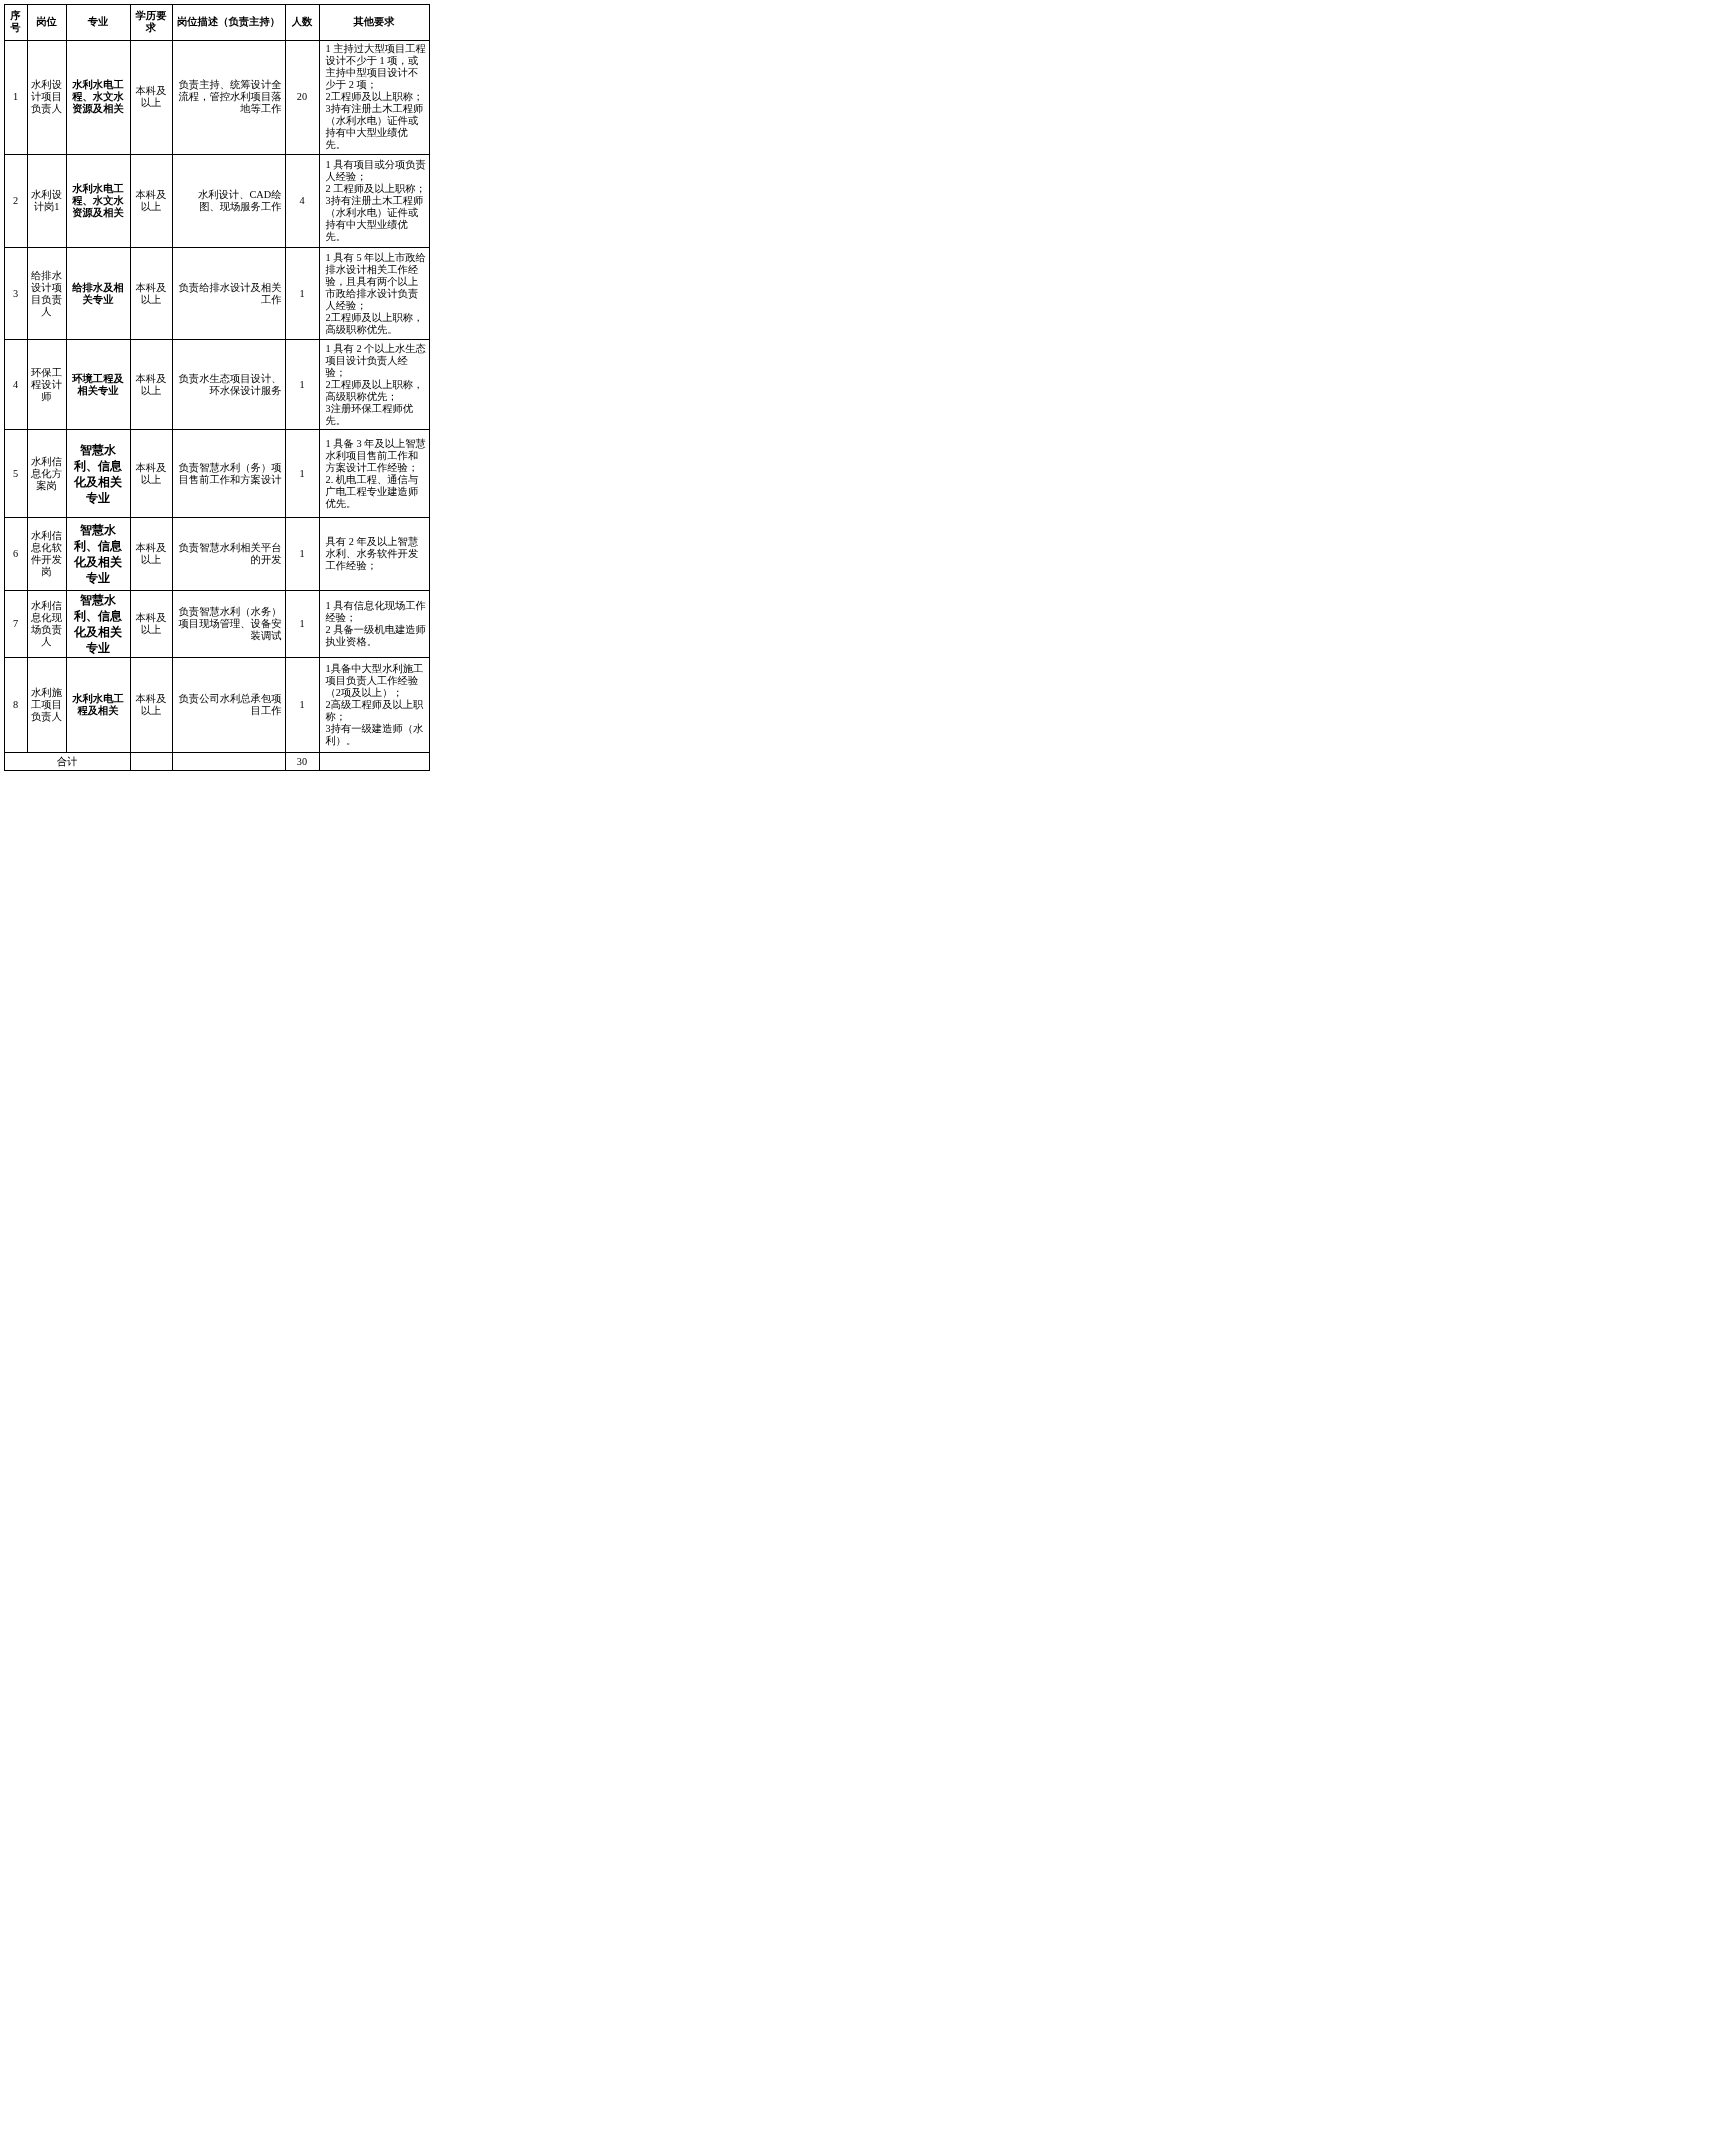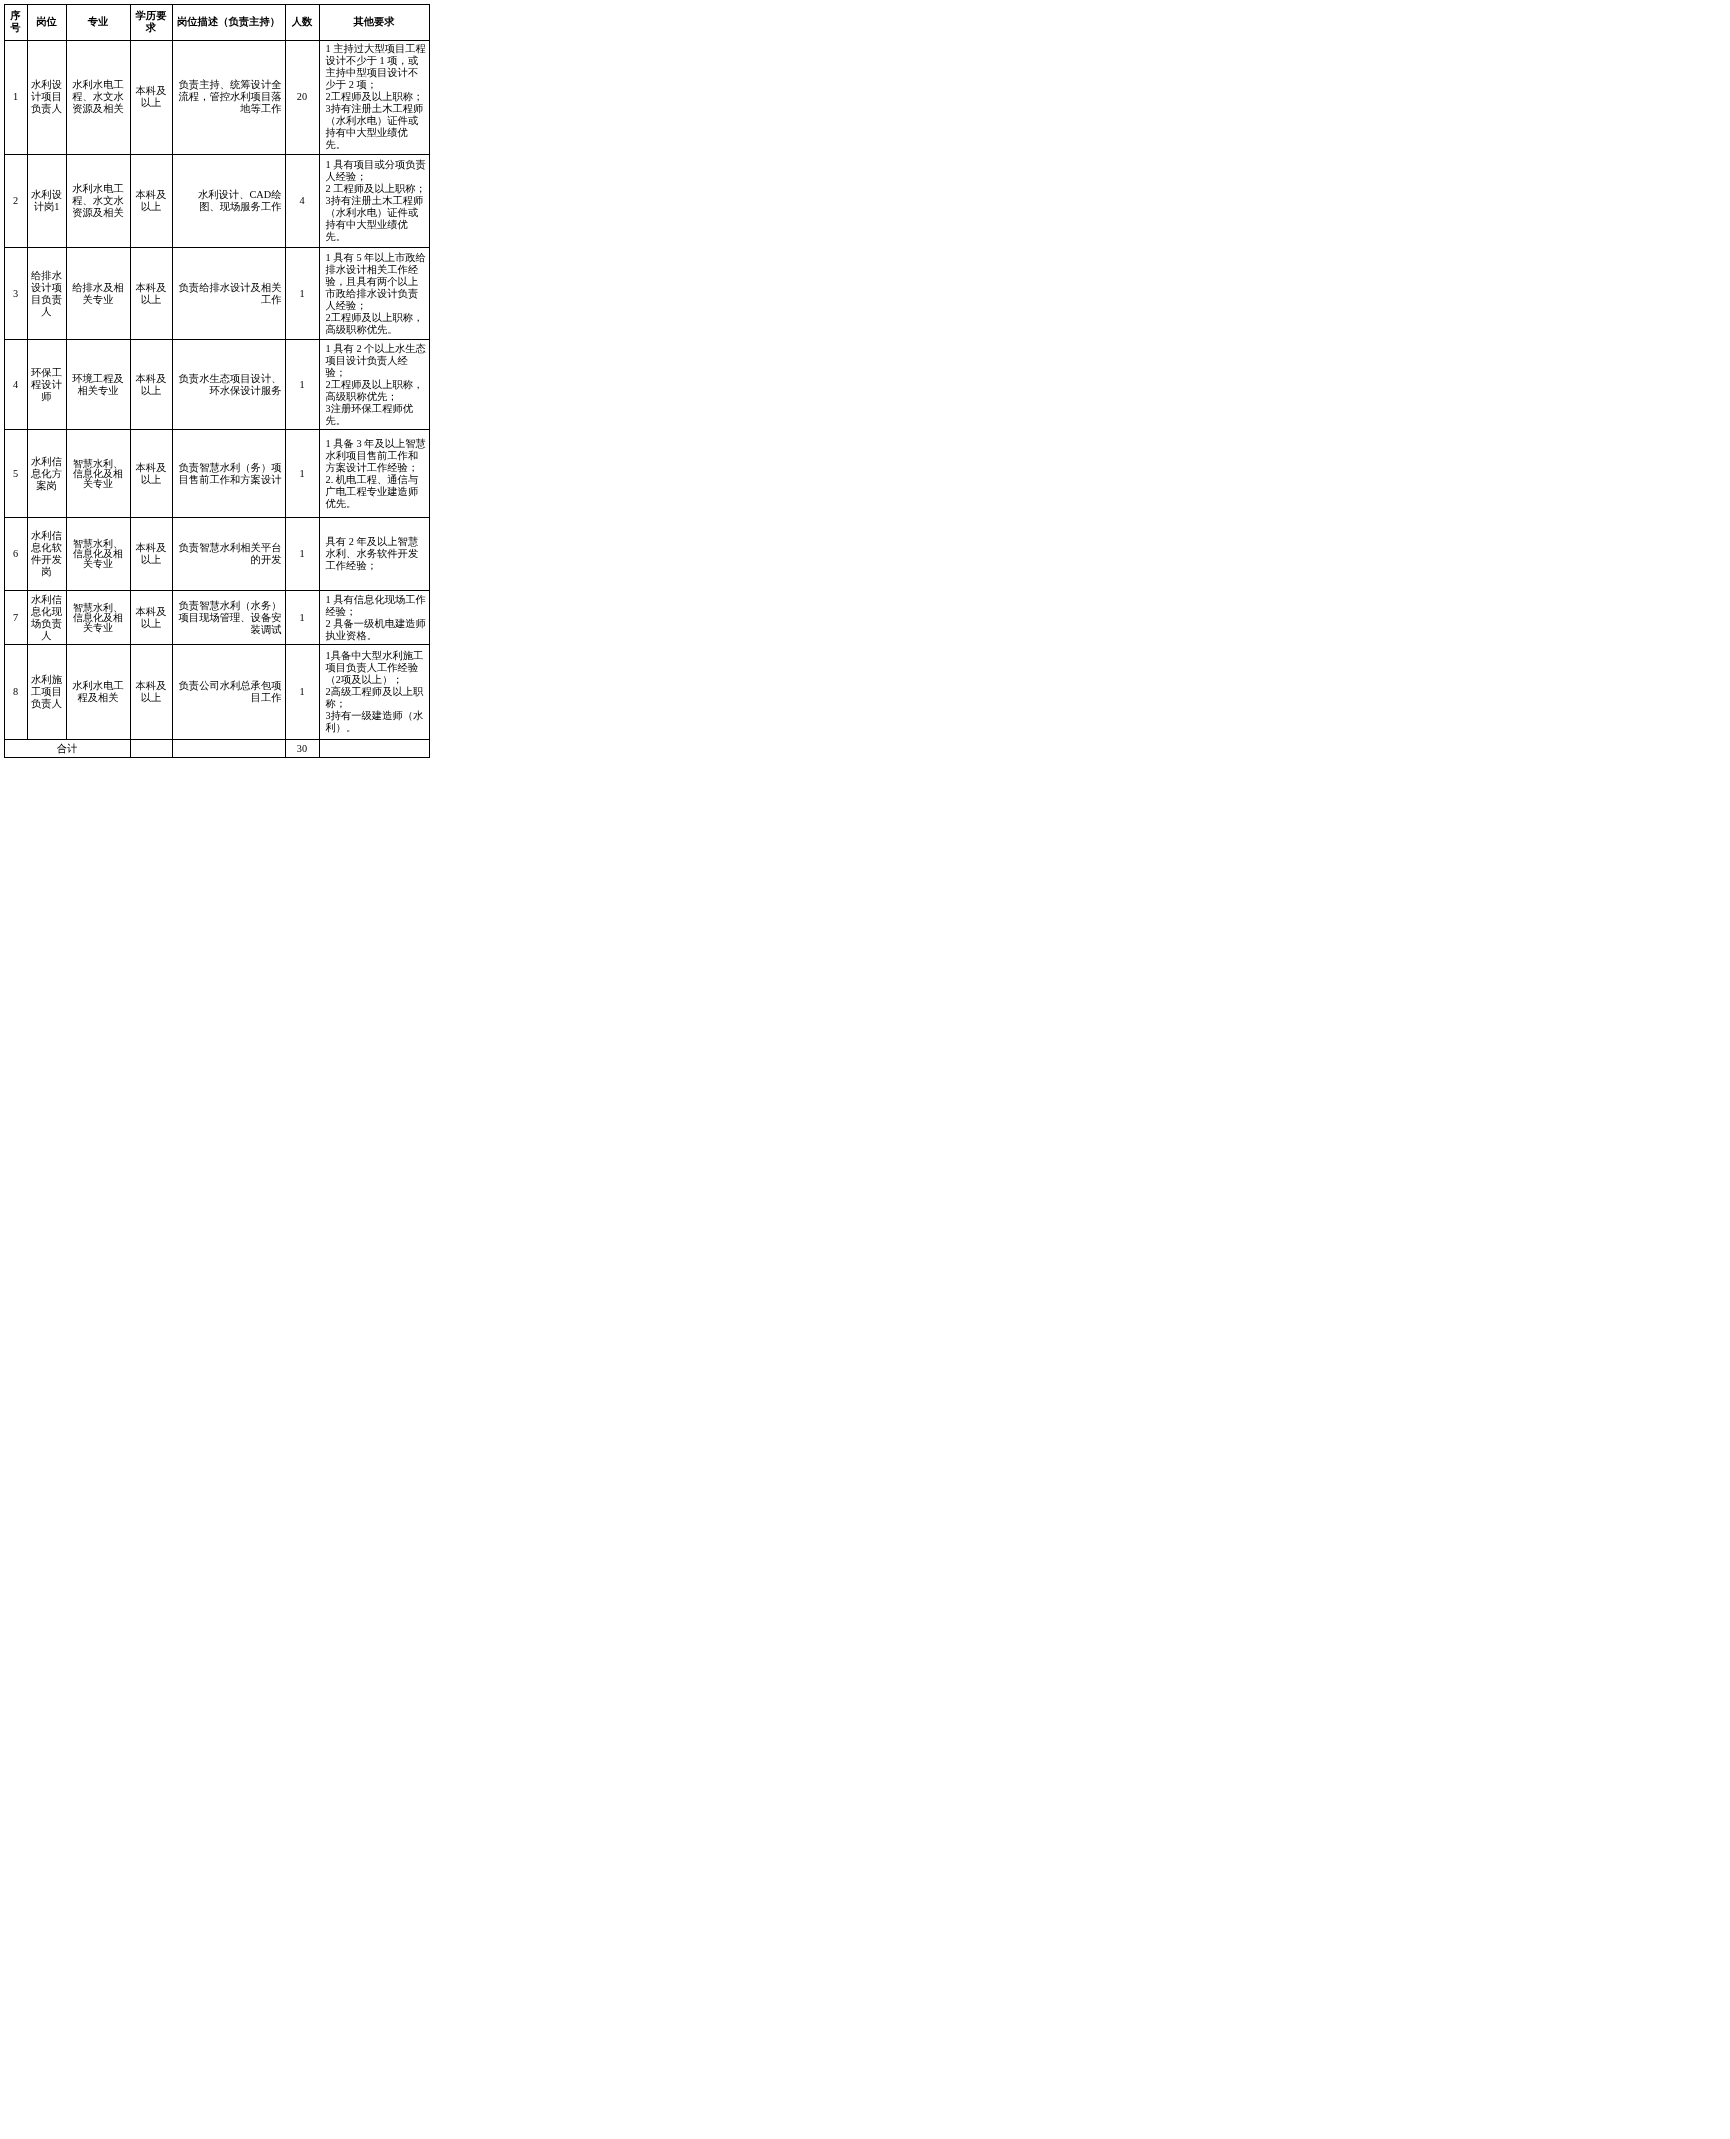--- a/index.html
+++ b/index.html
@@ -46,7 +46,7 @@
   col.c-count { width: 34px; }
   col.c-req { width: 110px; }
 
-  td.major { padding: 0.9px 5.1px; }
+  td.major { padding: 0.9px 5.1px; font-weight: bold; }
   td.major.small { font-size: 10px; line-height: 10px; }
   td.desc {
     text-align: right;

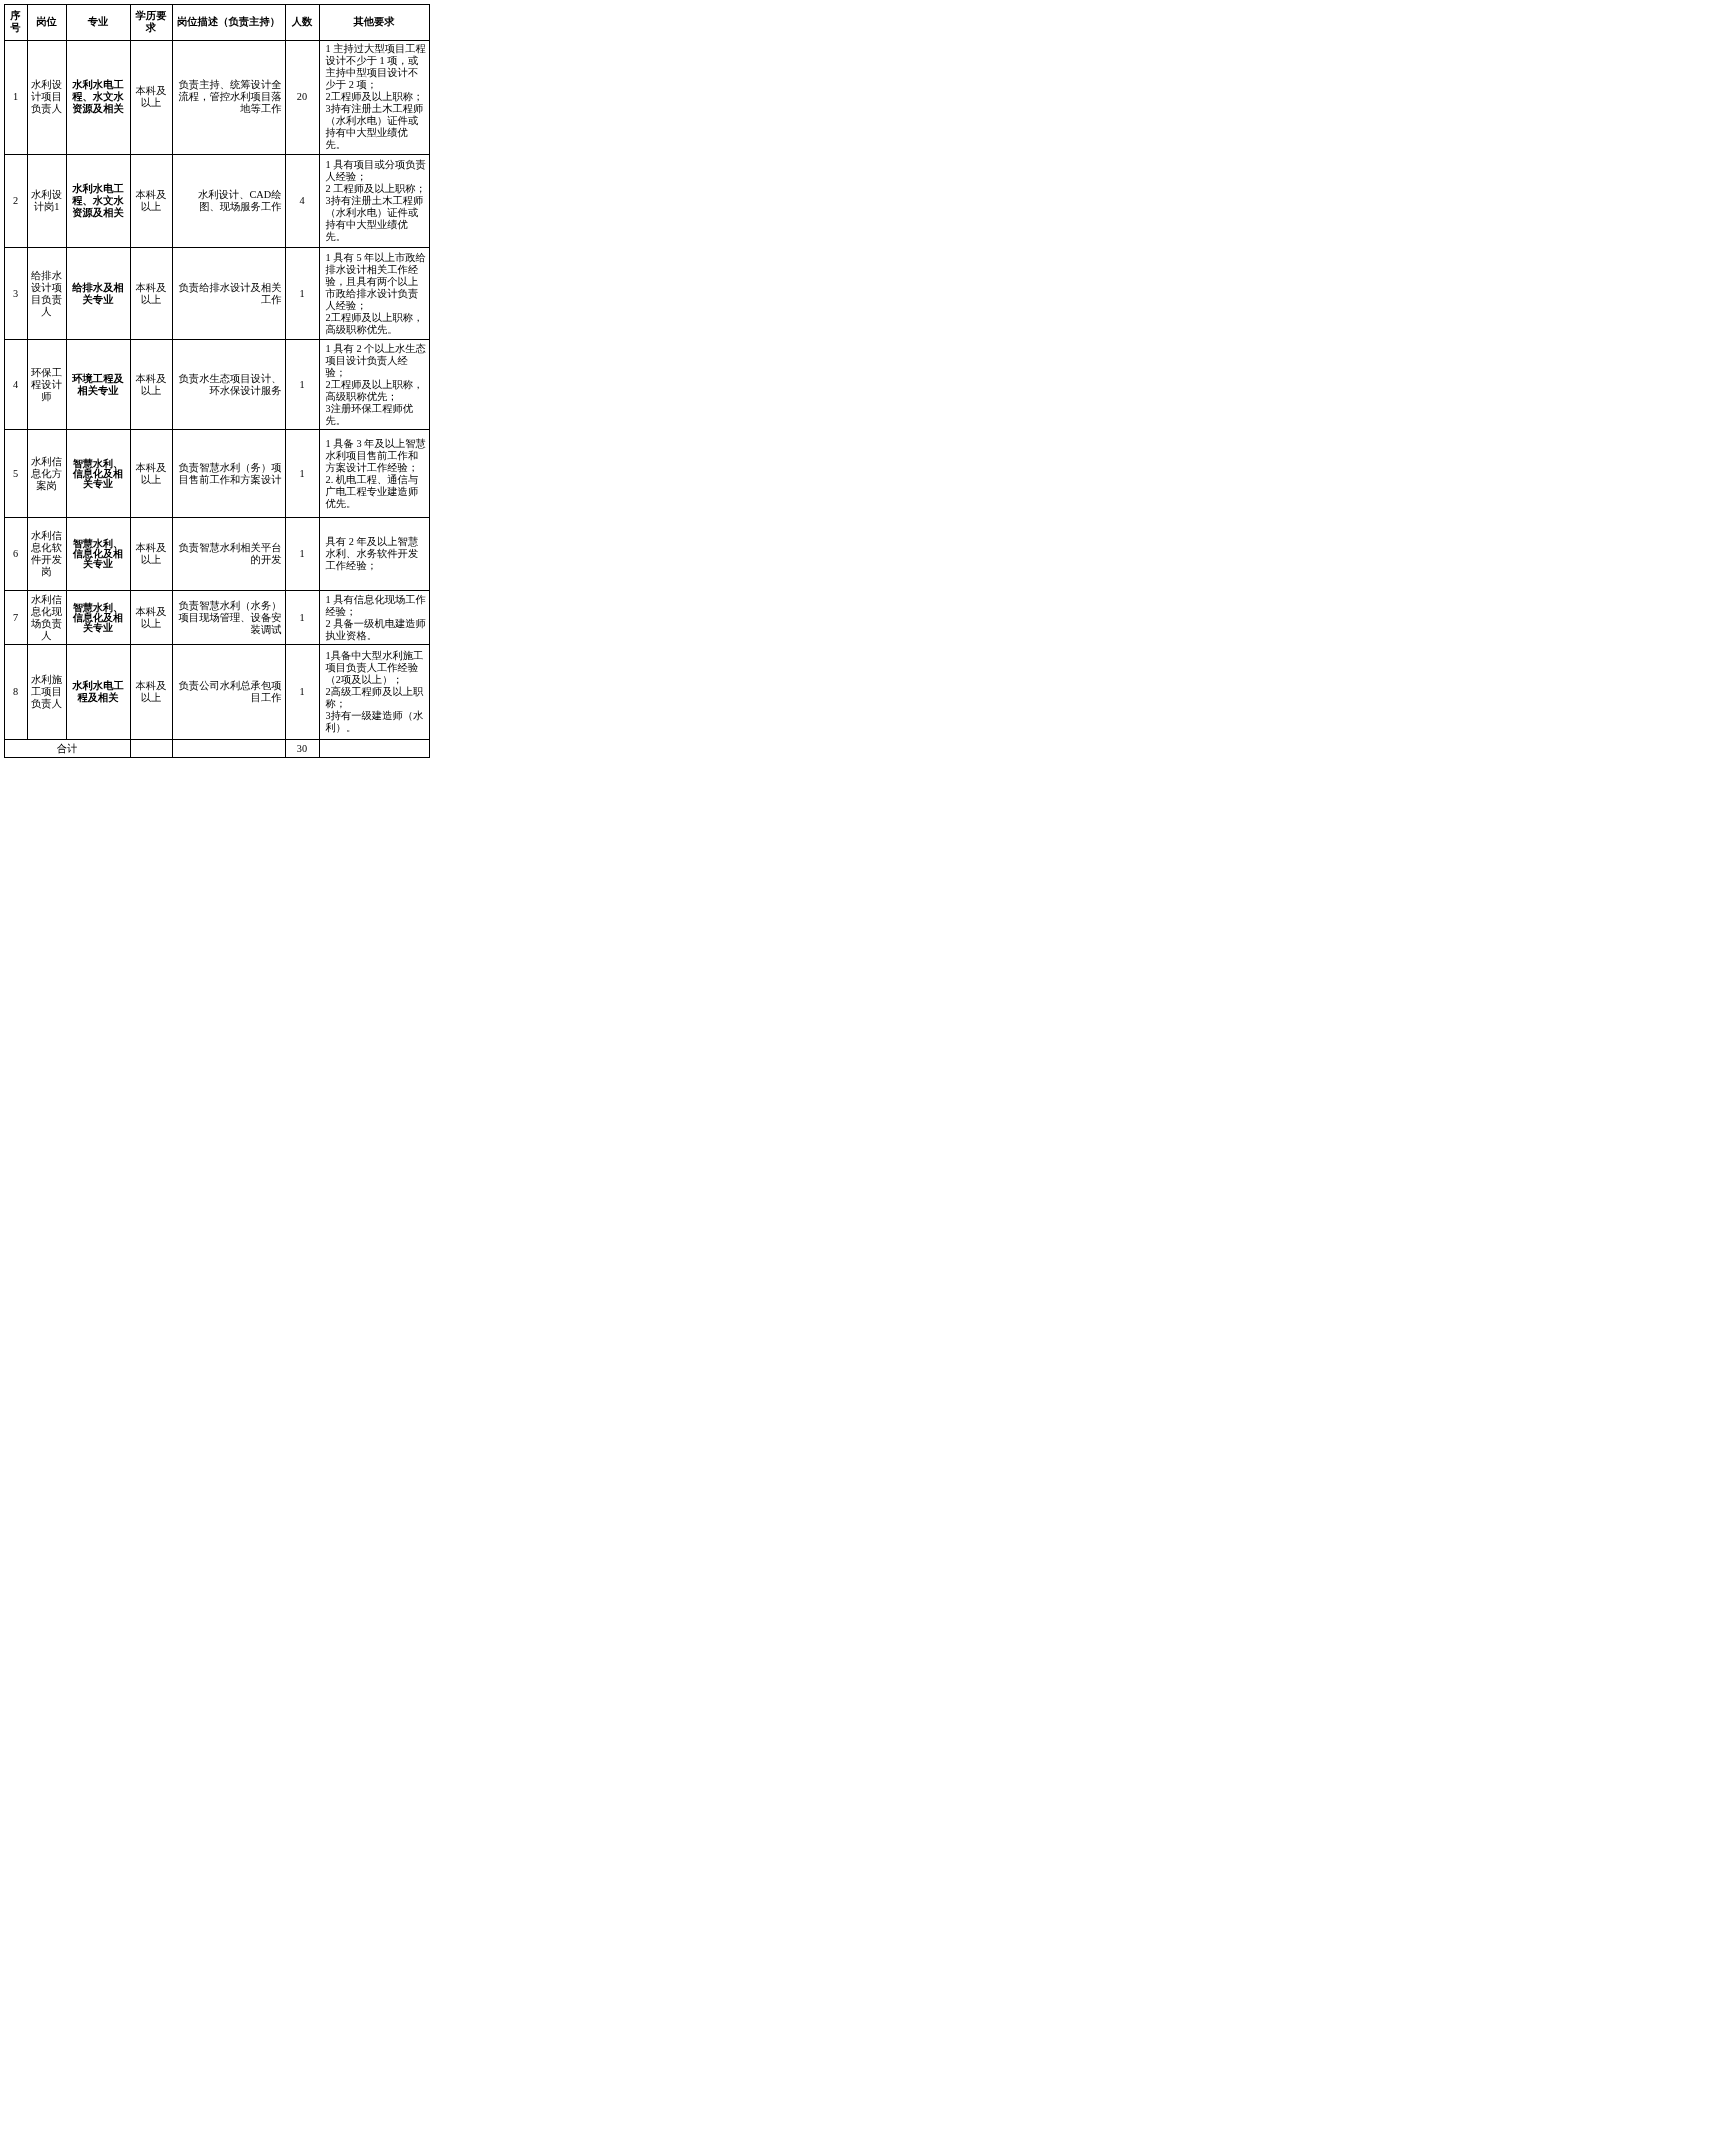--- a/index.html
+++ b/index.html
@@ -47,7 +47,7 @@
   col.c-req { width: 110px; }
 
   td.major { padding: 0.9px 5.1px; font-weight: bold; }
-  td.major.small { font-size: 10px; line-height: 10px; }
+  td.major.small { font-size: 12px; line-height: 16px; }
   td.desc {
     text-align: right;
     padding: 1.7px 3px 1.7px 6px;

